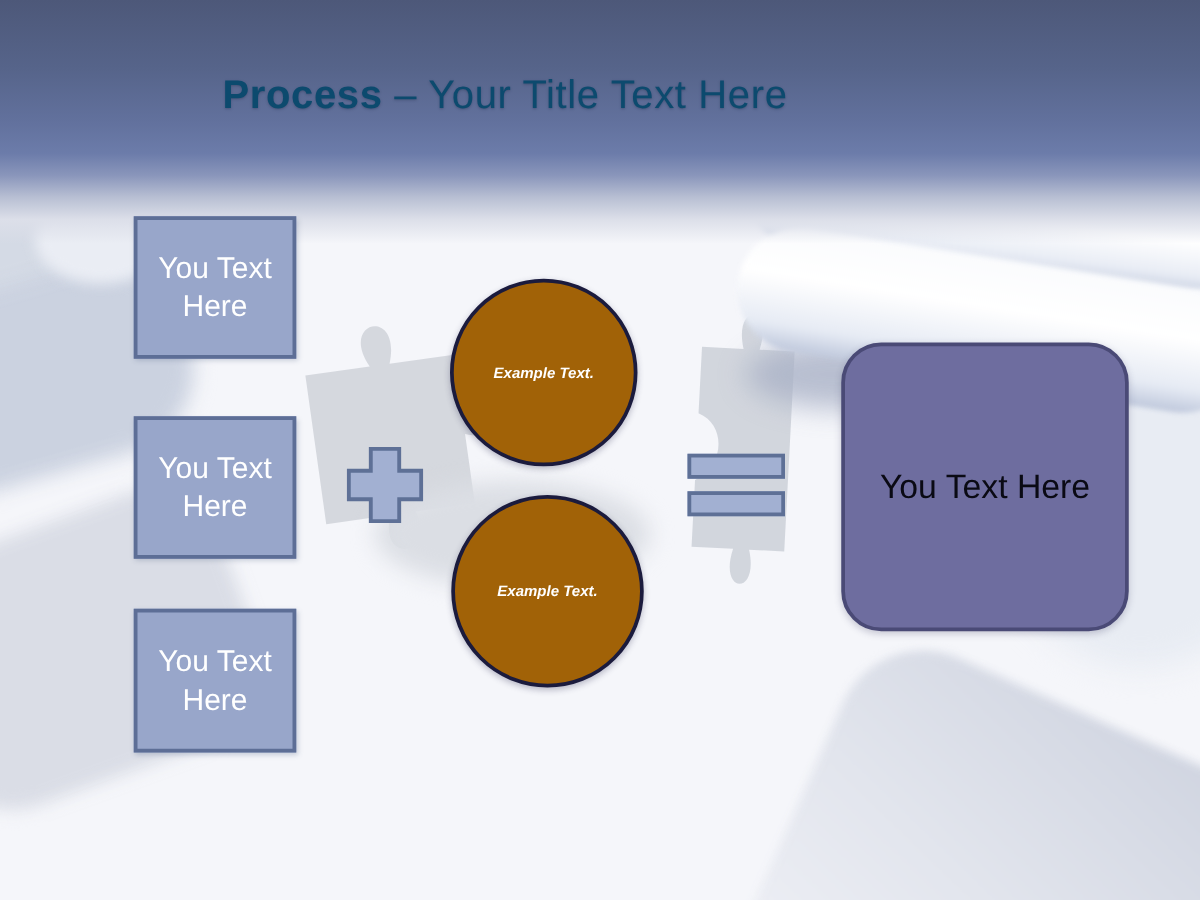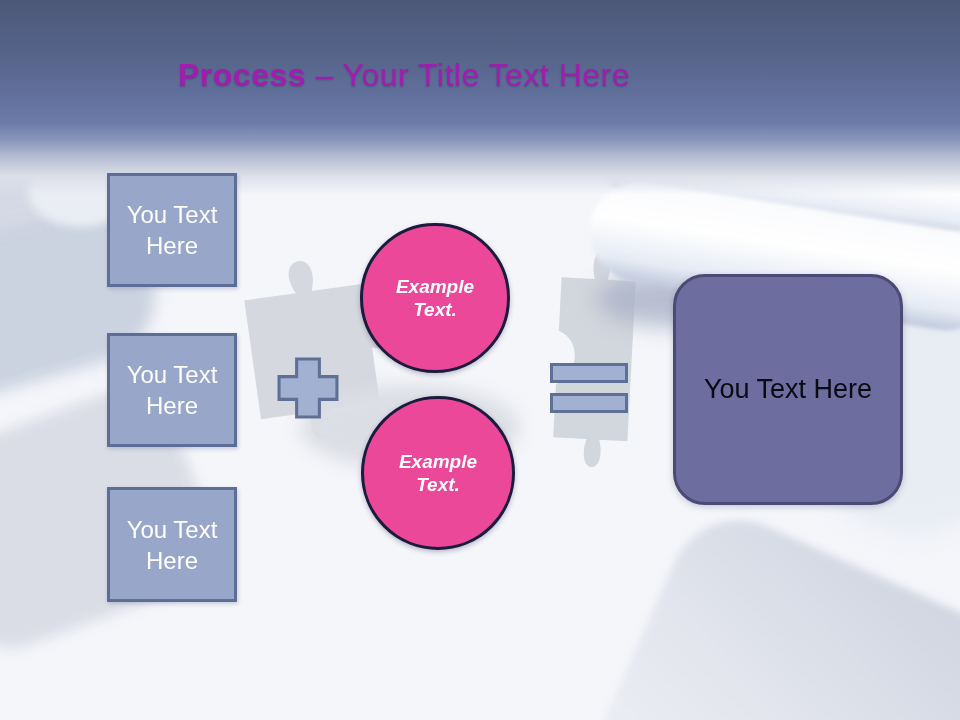--- a/index.html
+++ b/index.html
@@ -44,7 +44,7 @@
   
   .content{position:absolute;inset:0;z-index:2;}
   .title{position:absolute;left:0;top:53px;width:808px;text-align:center;
-    color:#a21caf;font-size:32px;line-height:44px;letter-spacing:.5px;
+    color:#0c4a6e;font-size:32px;line-height:44px;letter-spacing:.5px;
     text-shadow:0 1px 2px rgba(30,40,70,.35);}
   .title .b{font-weight:bold;}
   .ibox{position:absolute;left:107px;width:130px;height:114px;box-sizing:border-box;

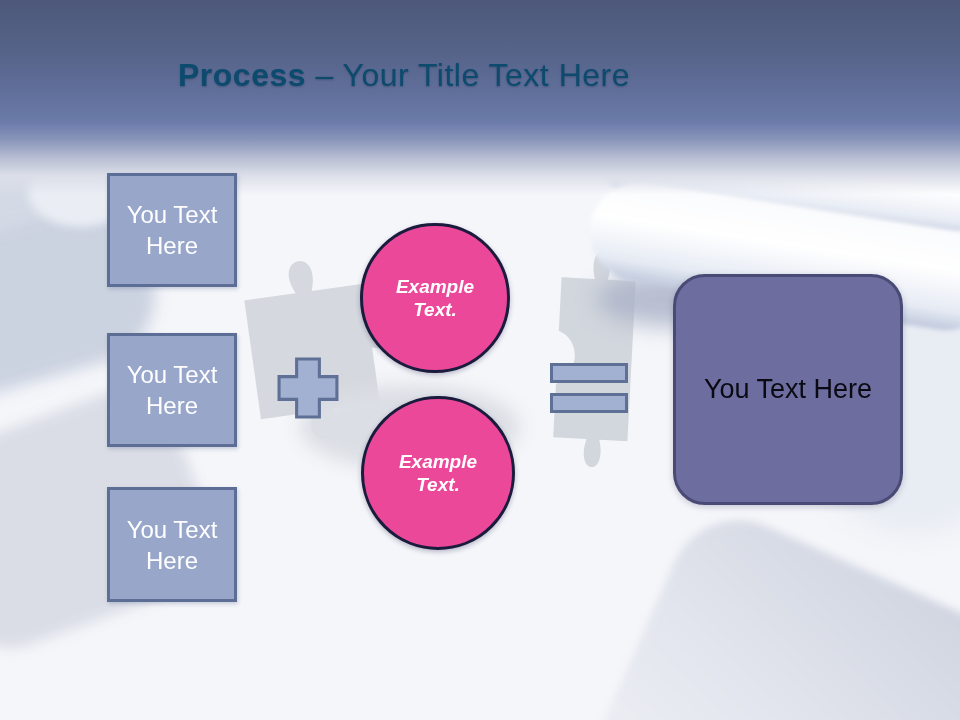--- a/index.html
+++ b/index.html
@@ -58,9 +58,9 @@
     background:#A2B0D2;border:3px solid #5E7096;}
   .eqbar1{top:363px;} .eqbar2{top:393px;}
   .circle{position:absolute;box-sizing:border-box;border-radius:50%;
-    background:#ec4899;border:3px solid #1B1B3D;
+    background:#a16207;border:3px solid #1B1B3D;
     display:flex;align-items:center;justify-content:center;text-align:center;
-    color:#FFFFFF;font-size:19px;font-weight:bold;font-style:italic;line-height:23px;
+    color:#FFFFFF;font-size:12px;font-weight:bold;font-style:italic;line-height:23px;
     box-shadow:0 2px 5px rgba(40,40,80,.3);}
   .circle .txt{width:84px;}
   .circle1{left:360px;top:223px;width:150px;height:150px;}

